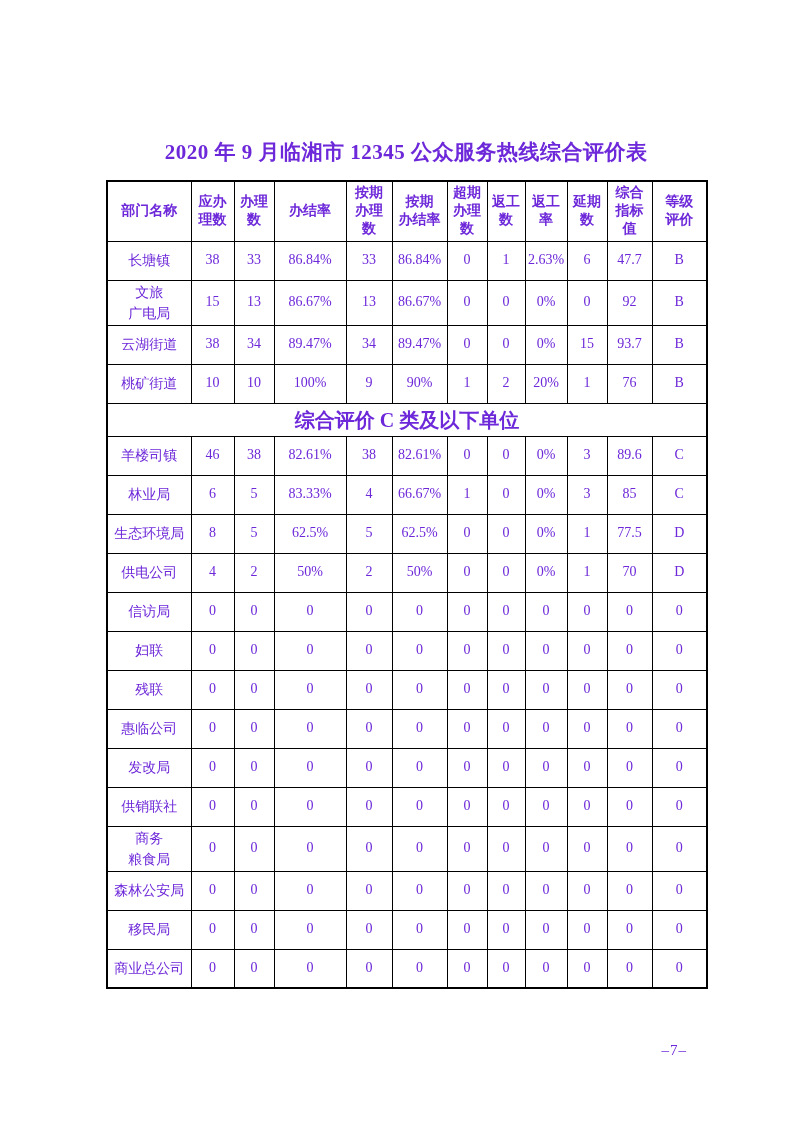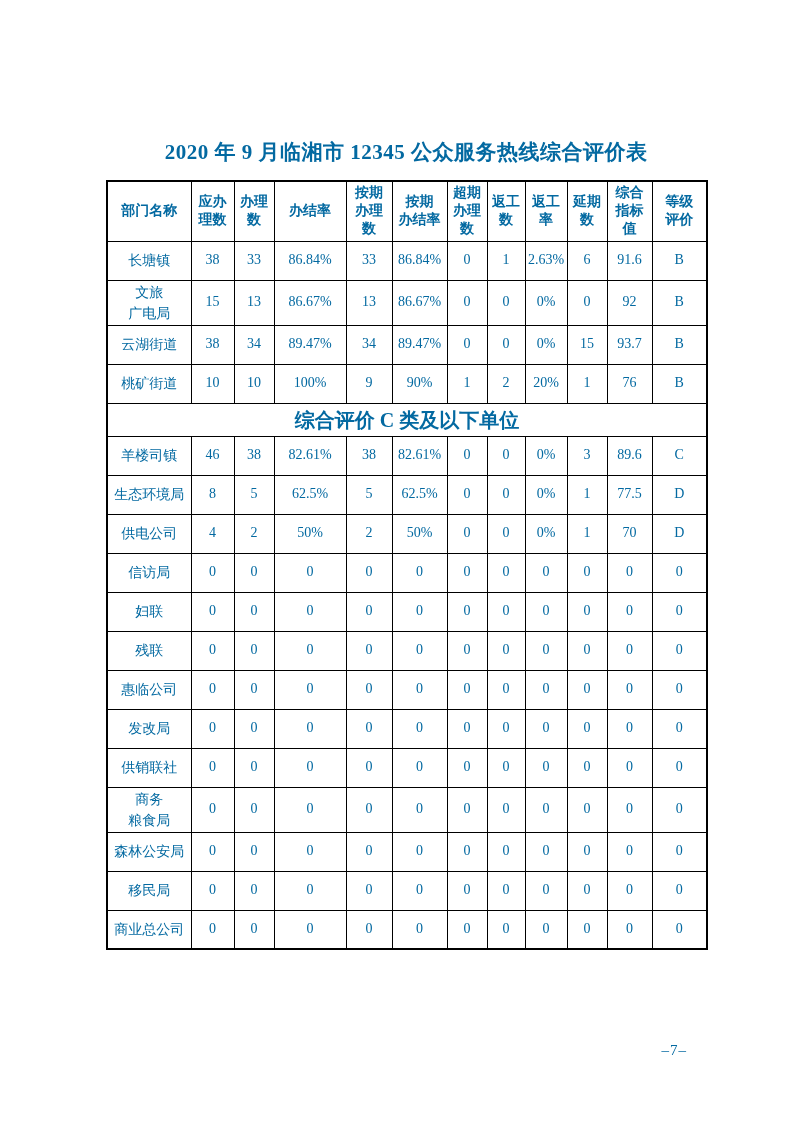--- a/index.html
+++ b/index.html
@@ -14,7 +14,7 @@
     margin: 0 auto;
     background: #ffffff;
     font-family: "Liberation Serif", "DejaVu Serif", serif;
-    color: #0369a1;
+    color: #6d28d9;
     overflow: hidden;
   }
   .doc-title {

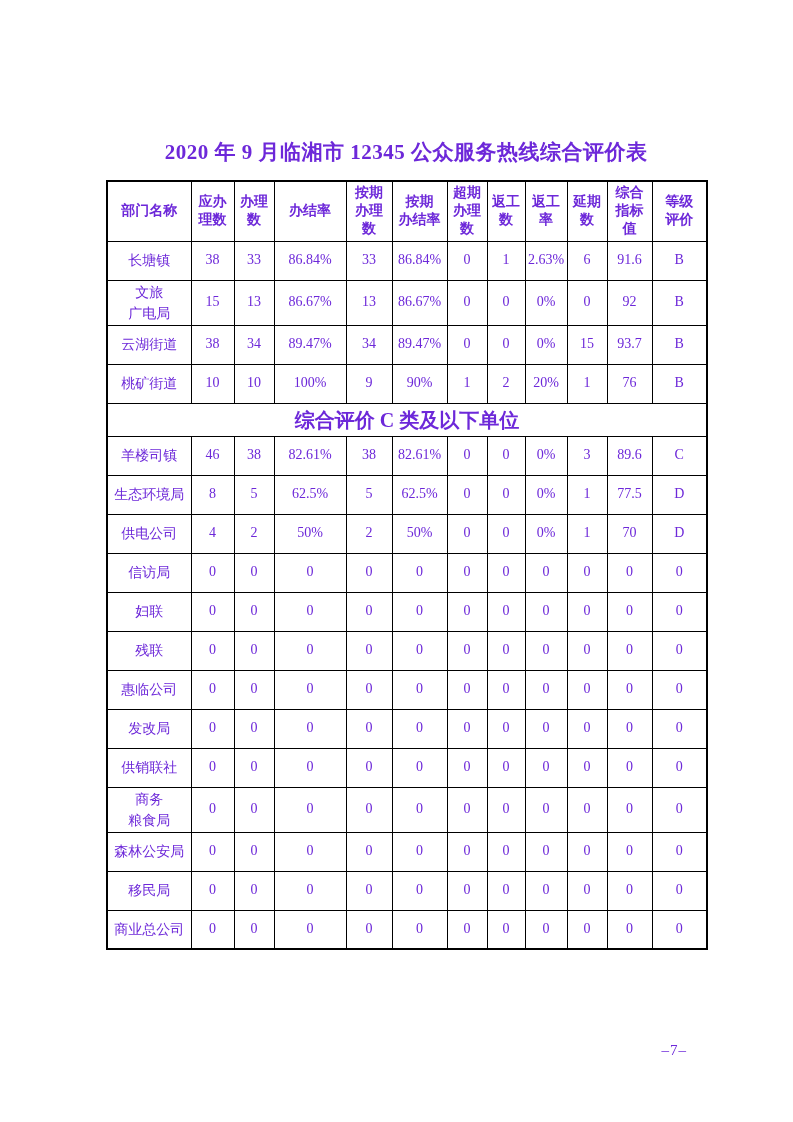--- a/index.html
+++ b/index.html
@@ -141,7 +141,7 @@
           <td>1</td>
           <td>2.63%</td>
           <td>6</td>
-          <td>91.6</td>
+          <td>47.7</td>
           <td>B</td>
         </tr>
         <tr class="data-row">

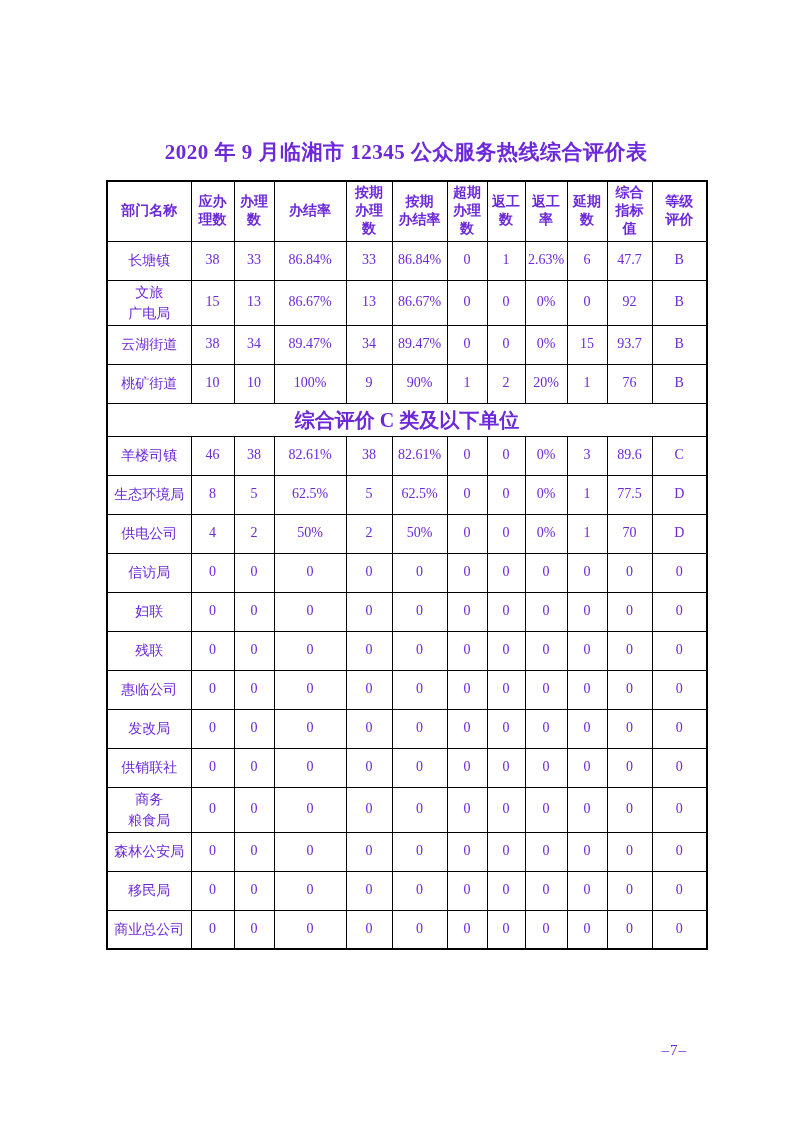--- a/index.html
+++ b/index.html
@@ -205,6 +205,20 @@
           <td>C</td>
         </tr>
         <tr class="data-row">
+          <td class="name-cell">林业局</td>
+          <td>6</td>
+          <td>5</td>
+          <td>83.33%</td>
+          <td>4</td>
+          <td>66.67%</td>
+          <td>1</td>
+          <td>0</td>
+          <td>0%</td>
+          <td>3</td>
+          <td>85</td>
+          <td>C</td>
+        </tr>
+        <tr class="data-row">
           <td class="name-cell">生态环境局</td>
           <td>8</td>
           <td>5</td>

